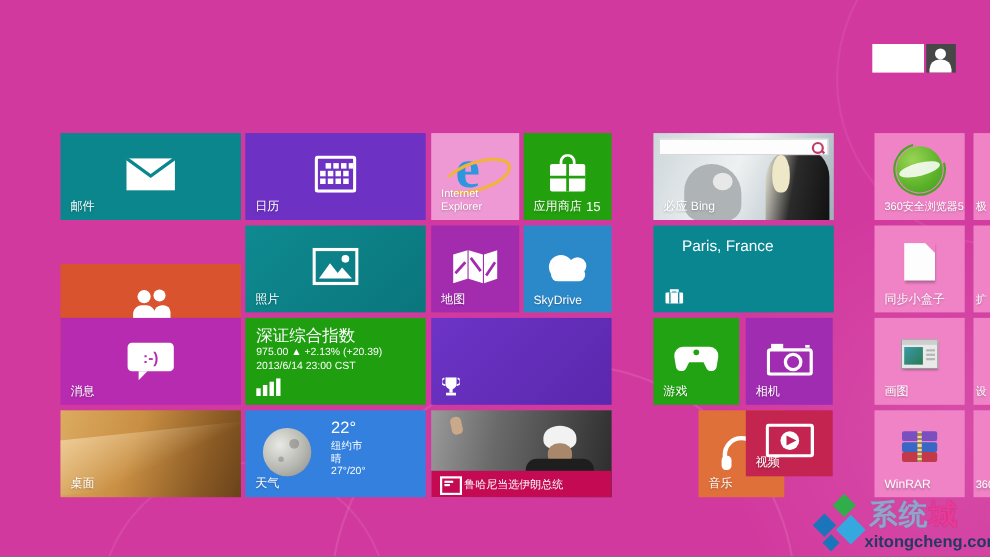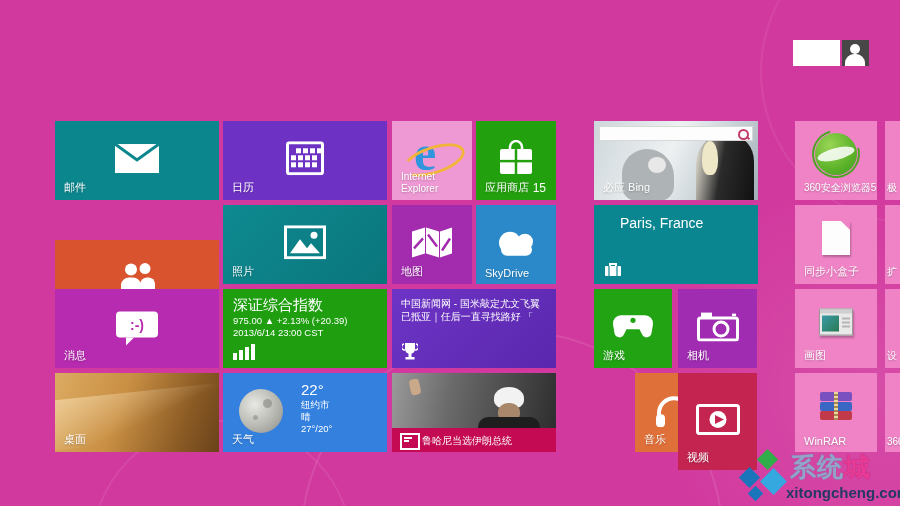--- a/index.html
+++ b/index.html
@@ -242,7 +242,6 @@
   </div>
 
   <div class="tile c3w r3 t-sports" style="height:79px;">
-    <div class="sports-head">中国新闻网 - 国米敲定尤文飞翼 已抵亚｜任后一直寻找路好 「</div>
     <svg class="trophy" width="16" height="17" viewBox="0 0 16 17">
       <path d="M3,0 h10 v6 a5,5 0 0 1 -10,0 z" fill="#fff"></path>
       <path d="M2,1 a3,3 0 0 0 1,6 M14,1 a3,3 0 0 1 -1,6" stroke="#fff" stroke-width="1.5" fill="none"></path>

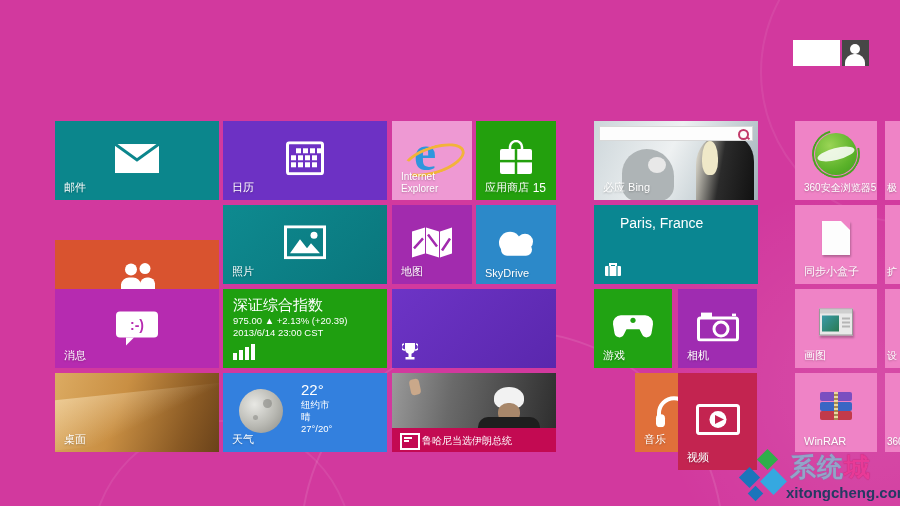--- a/index.html
+++ b/index.html
@@ -324,7 +324,7 @@
     <div class="lbl">音乐</div>
   </div>
 
-  <div class="tile r4 gb2b t-video" style="height:97px;">
+  <div class="tile r4 gb2b t-video" style="height:60px;">
     <svg class="cicon" width="44" height="31" viewBox="0 0 44 31">
       <rect x="1.5" y="1.5" width="41" height="28" rx="2" fill="none" stroke="#fff" stroke-width="3"></rect>
       <circle cx="22" cy="15.5" r="8.5" fill="#fff"></circle>

